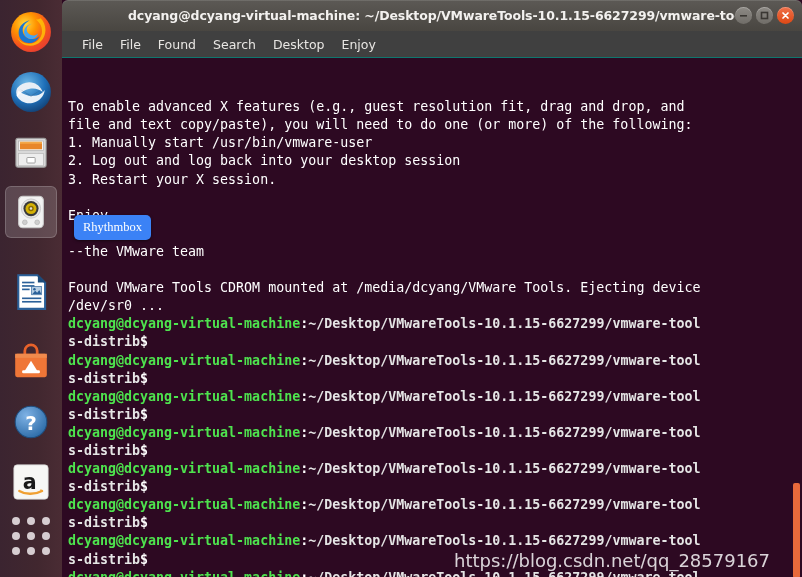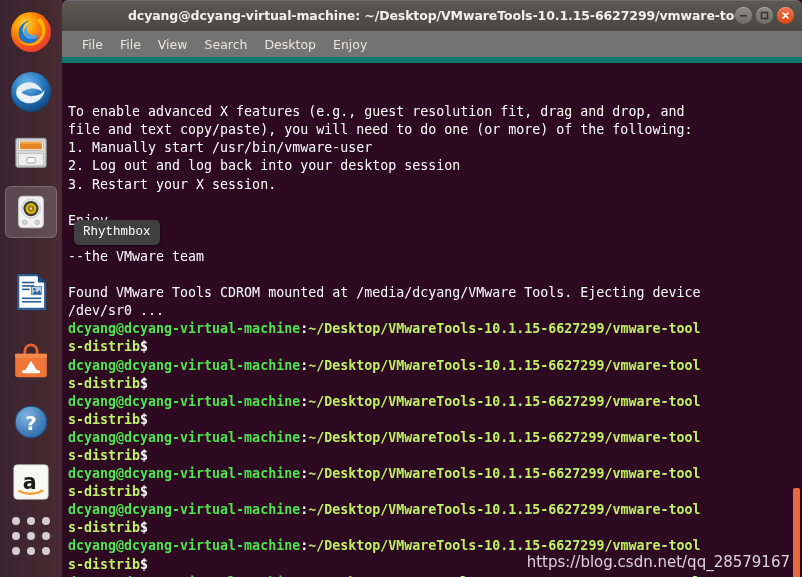--- a/index.html
+++ b/index.html
@@ -102,11 +102,11 @@
 
   #menubar {
     height: 26px;
-    background: #737373;
+    background: #404040;
     display: flex; align-items: center;
     padding-left: 20px;
     gap: 17px;
-    border-bottom: 6px solid #0f766e;
+    border-bottom: 1px solid #0f766e;
   }
   .menu-item {
     color: #e8e6e3;

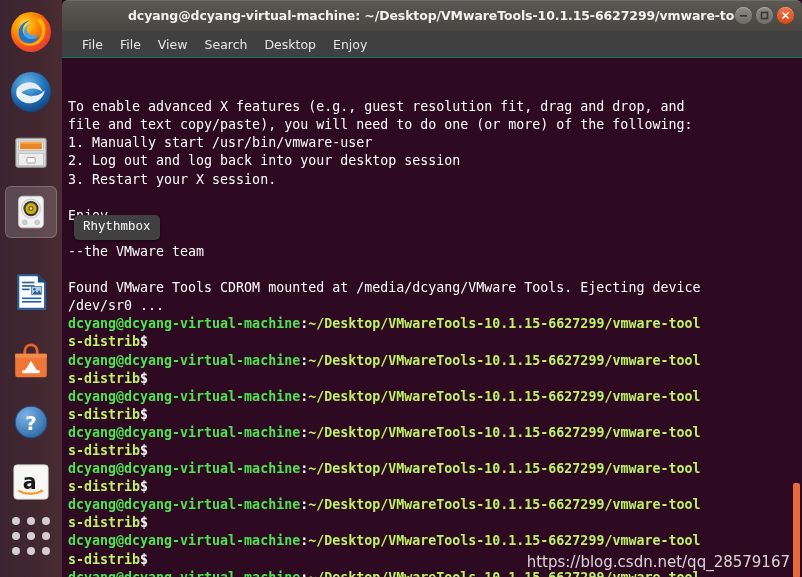--- a/index.html
+++ b/index.html
@@ -328,7 +328,7 @@
     <div id="menubar">
       <span class="menu-item">File</span>
       <span class="menu-item">File</span>
-      <span class="menu-item">View</span>
+      <span class="menu-item">Found</span>
       <span class="menu-item">Search</span>
       <span class="menu-item">Desktop</span>
       <span class="menu-item">Enjoy</span>

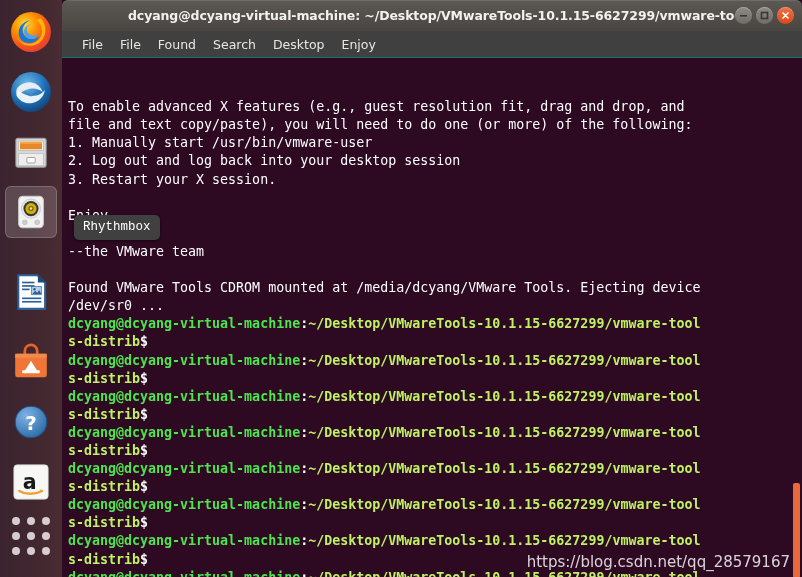--- a/index.html
+++ b/index.html
@@ -137,9 +137,9 @@
   #tooltip {
     position: absolute;
     left: 12px; top: 157px;
-    background: #404040;
+    background: #3b82f6;
     color: #ffffff;
-    font-family: Liberation Mono, monospace;
+    font-family: Liberation Serif, serif;
     font-size: 12.5px;
     padding: 3px 9px 4px 9px;
     border-radius: 5px;

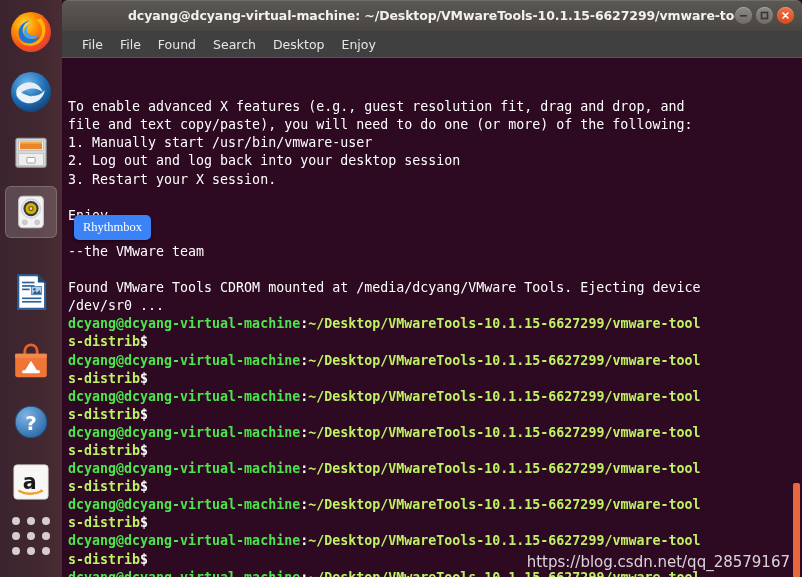--- a/index.html
+++ b/index.html
@@ -130,7 +130,7 @@
   }
   .tline { white-space: pre; }
   .user { color: #4ee44e; font-weight: bold; text-align: center; }
-  .path { color: #bef264; font-weight: bold; }
+  .path { color: #e5e5e5; font-weight: bold; }
   .punct { color: #ffffff; font-weight: bold; }
 
   

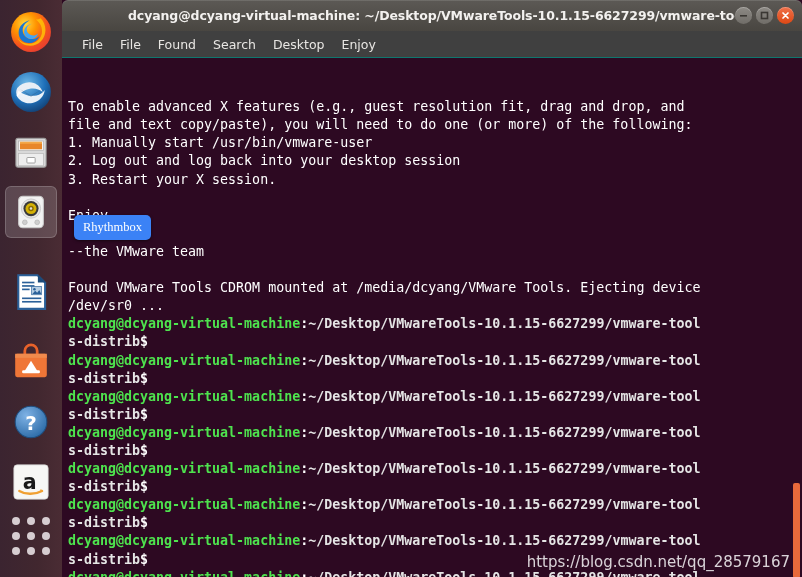--- a/index.html
+++ b/index.html
@@ -168,10 +168,10 @@
   
   #watermark {
     position: absolute;
-    right: 12px; bottom: 6px;
+    right: 32px; bottom: 6px;
     color: #e7e3e6;
     font-family: "DejaVu Sans", sans-serif;
-    font-size: 15px;
+    font-size: 18px;
     opacity: 0.93;
     z-index: 25;
     white-space: nowrap;

